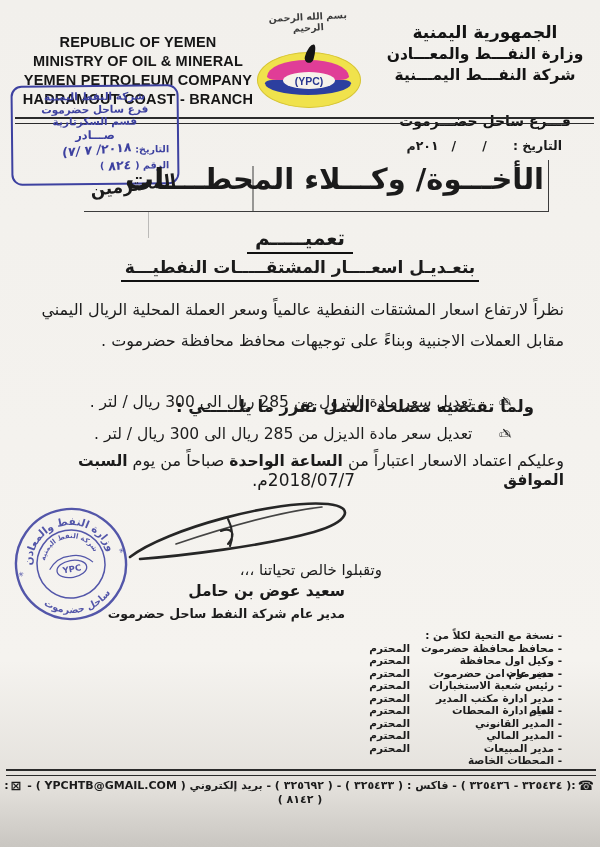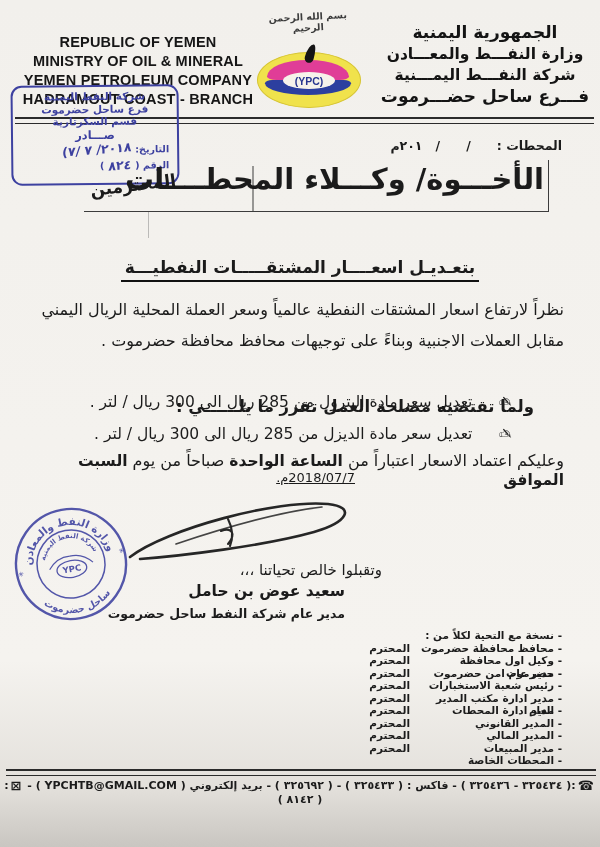--- a/index.html
+++ b/index.html
@@ -18,7 +18,7 @@
   .hdr-ar .l1{font-size:17px;line-height:24px;}
   .hdr-ar .l2{font-size:15.5px;line-height:21px;}
   .hdr-ar .l3{font-size:15.5px;line-height:21px;}
-  .hdr-ar .l4{font-size:17px;line-height:20px;}
+  .hdr-ar .l4{font-size:14px;line-height:20px;margin-top:25px;}
   
   .logo{left:256px;top:44px;width:106px;height:66px;}
   .logo-oval{position:absolute;left:1px;top:8px;width:102px;height:54px;background:#f0e24c;

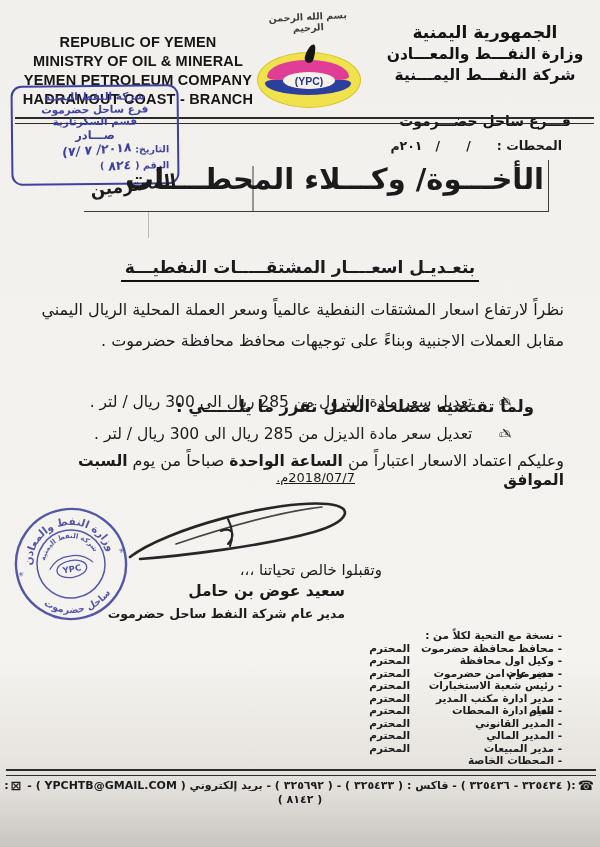--- a/index.html
+++ b/index.html
@@ -133,7 +133,7 @@
     </div>
   </div>
 
-  <div class="abs date-line">المحطات :      /      /   ٢٠١م</div>
+  <div class="abs date-line">التاريخ :      /      /   ٢٠١م</div>
 
   <div class="abs addr-underline"></div>
   <div class="abs addr-tick"></div>

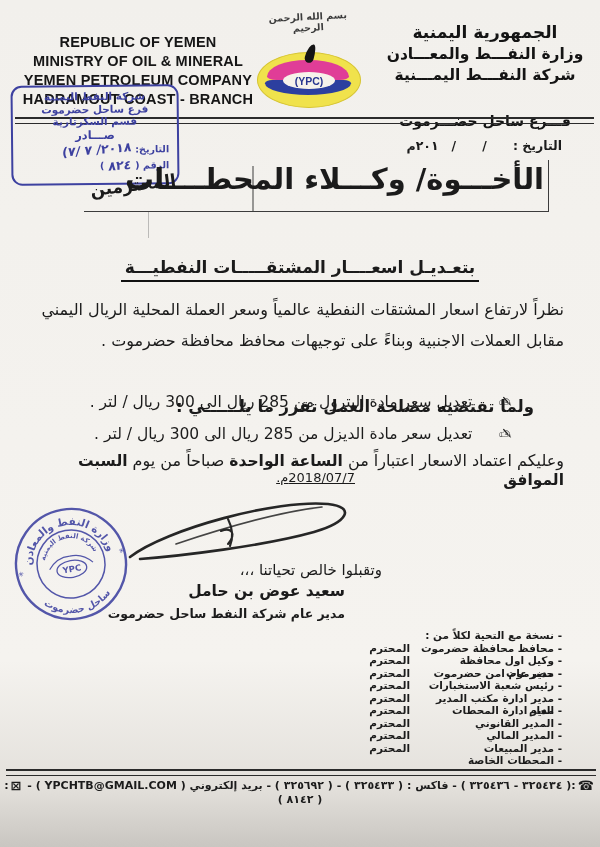--- a/index.html
+++ b/index.html
@@ -141,6 +141,9 @@
   <div class="abs addressee">الأخـــوة/ وكـــلاء المحطــــات</div>
   <div class="abs honorific">المحترمين</div>
 
+  <div class="abs title-wrap">
+    <span>تعميـــــم</span>
+  </div>
   <div class="abs subtitle-wrap">
     <span>بتعـديـل اسعــــار المشتقـــــات النفطيـــة</span>
   </div>

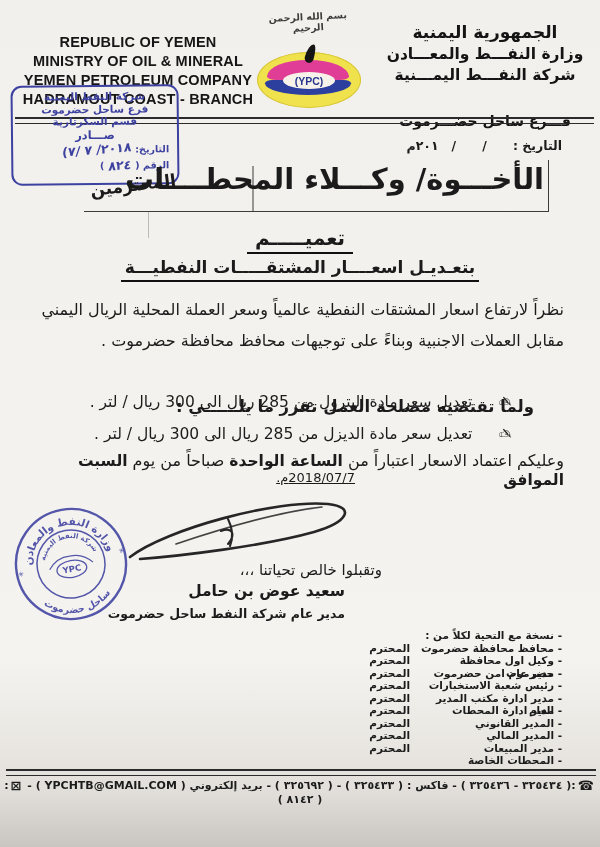--- a/index.html
+++ b/index.html
@@ -67,7 +67,7 @@
   .b1{top:393px;} .b2{top:425px;}
   .effective{right:36px;left:36px;top:451px;direction:rtl;text-align:right;font-size:16px;}
   .effective b{font-size:15.5px;}
-  .effective-date{right:245px;top:470px;font-size:13px;direction:rtl;text-decoration:underline;}
+  .effective-date{right:245px;top:470px;font-size:17px;direction:rtl;}
   .closing{right:218px;top:526px;font-size:15px;direction:rtl;margin-top:35px;}
   
   .sig-svg{left:116px;top:491px;width:252px;height:86px;}

